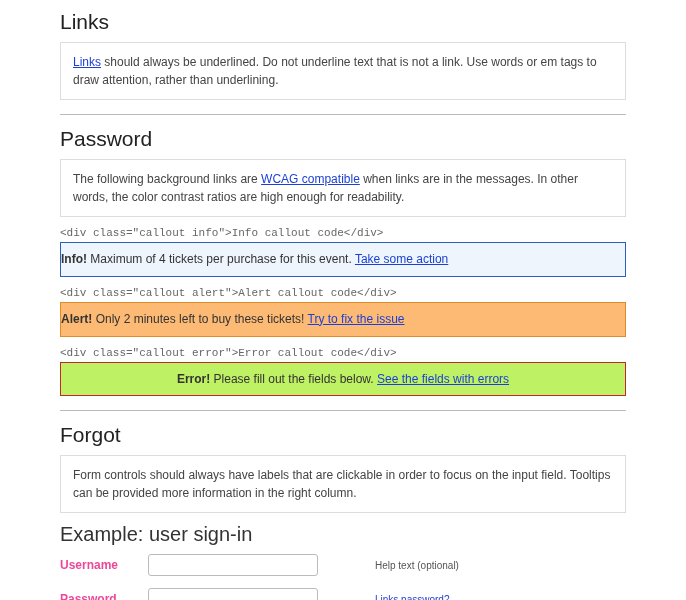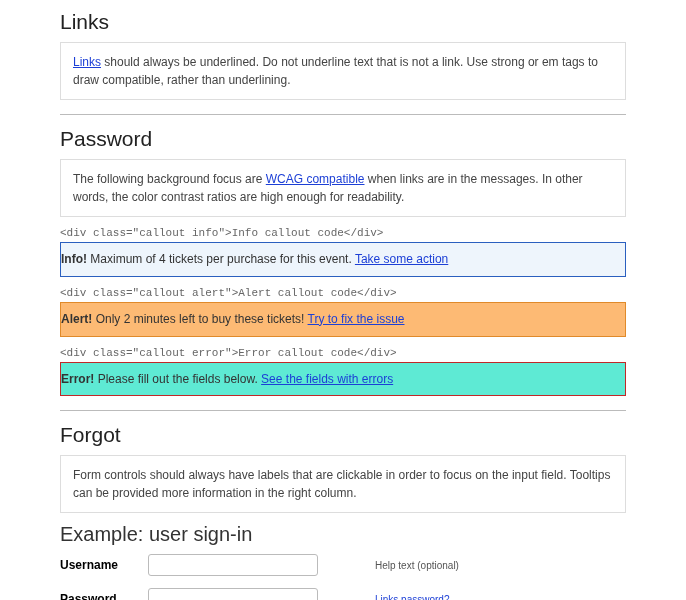--- a/index.html
+++ b/index.html
@@ -99,7 +99,7 @@
 
 <h2>Links</h2>
 <div class="box">
-  <a href="#" class="link">Links</a><span> should always be underlined. Do not underline text that is not a link. Use strong or em tags to draw compatible, rather than underlining.</span>
+  <a href="#" class="link">Links</a><span> should always be underlined. Do not underline text that is not a link. Use words or em tags to draw attention, rather than underlining.</span>
 </div>
 
 <hr class="section-sep">

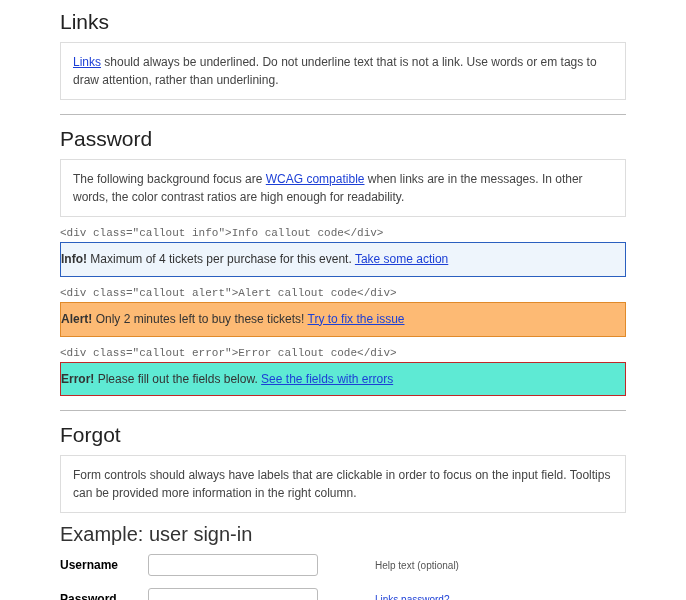--- a/index.html
+++ b/index.html
@@ -106,7 +106,7 @@
 
 <h2>Password</h2>
 <div class="box">
-  <span>The following background focus are </span><a href="#" class="link">WCAG compatible</a><span> when links are in the messages. In other words, the color contrast ratios are high enough for readability.</span>
+  <span>The following background links are </span><a href="#" class="link">WCAG compatible</a><span> when links are in the messages. In other words, the color contrast ratios are high enough for readability.</span>
 </div>
 
 <div class="code-label">&lt;div class="callout info"&gt;Info callout code&lt;/div&gt;</div>

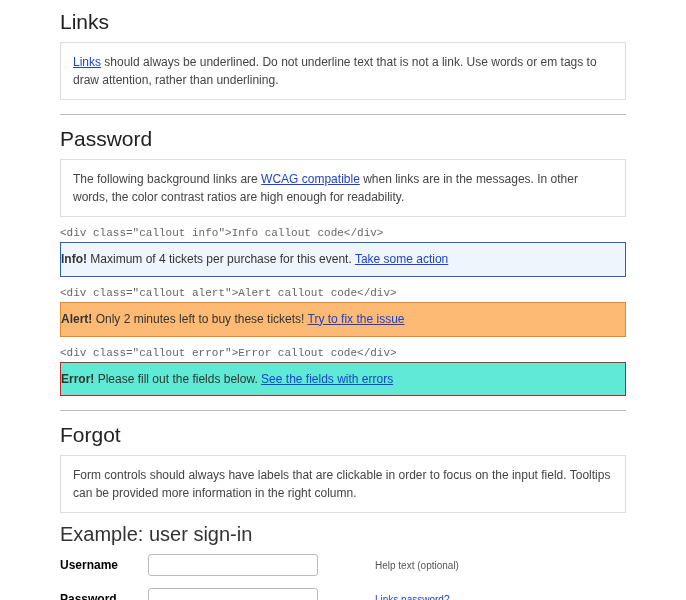--- a/index.html
+++ b/index.html
@@ -55,8 +55,9 @@
     border-color: #e08a2a;
   }
   .callout.error {
-    background: #5eead4;
+    background: #bef264;
     border-color: #c02828;
+    text-align: center;
   }
   .callout strong { font-weight: bold; }
   .callout a { color: #1c3fd6; text-decoration: underline; }

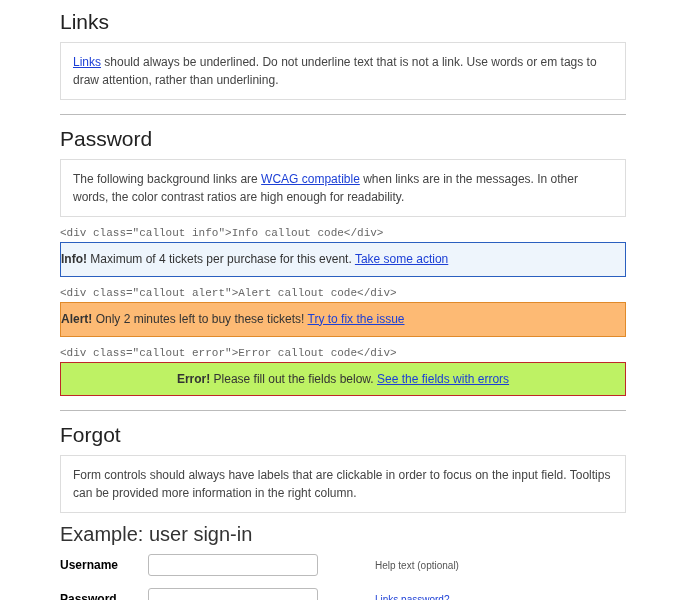--- a/index.html
+++ b/index.html
@@ -76,7 +76,7 @@
     width: 88px;
     font-size: 12px;
     font-weight: bold;
-    color: #000000;
+    color: #ec4899;
   }
   .form-input {
     width: 170px;

